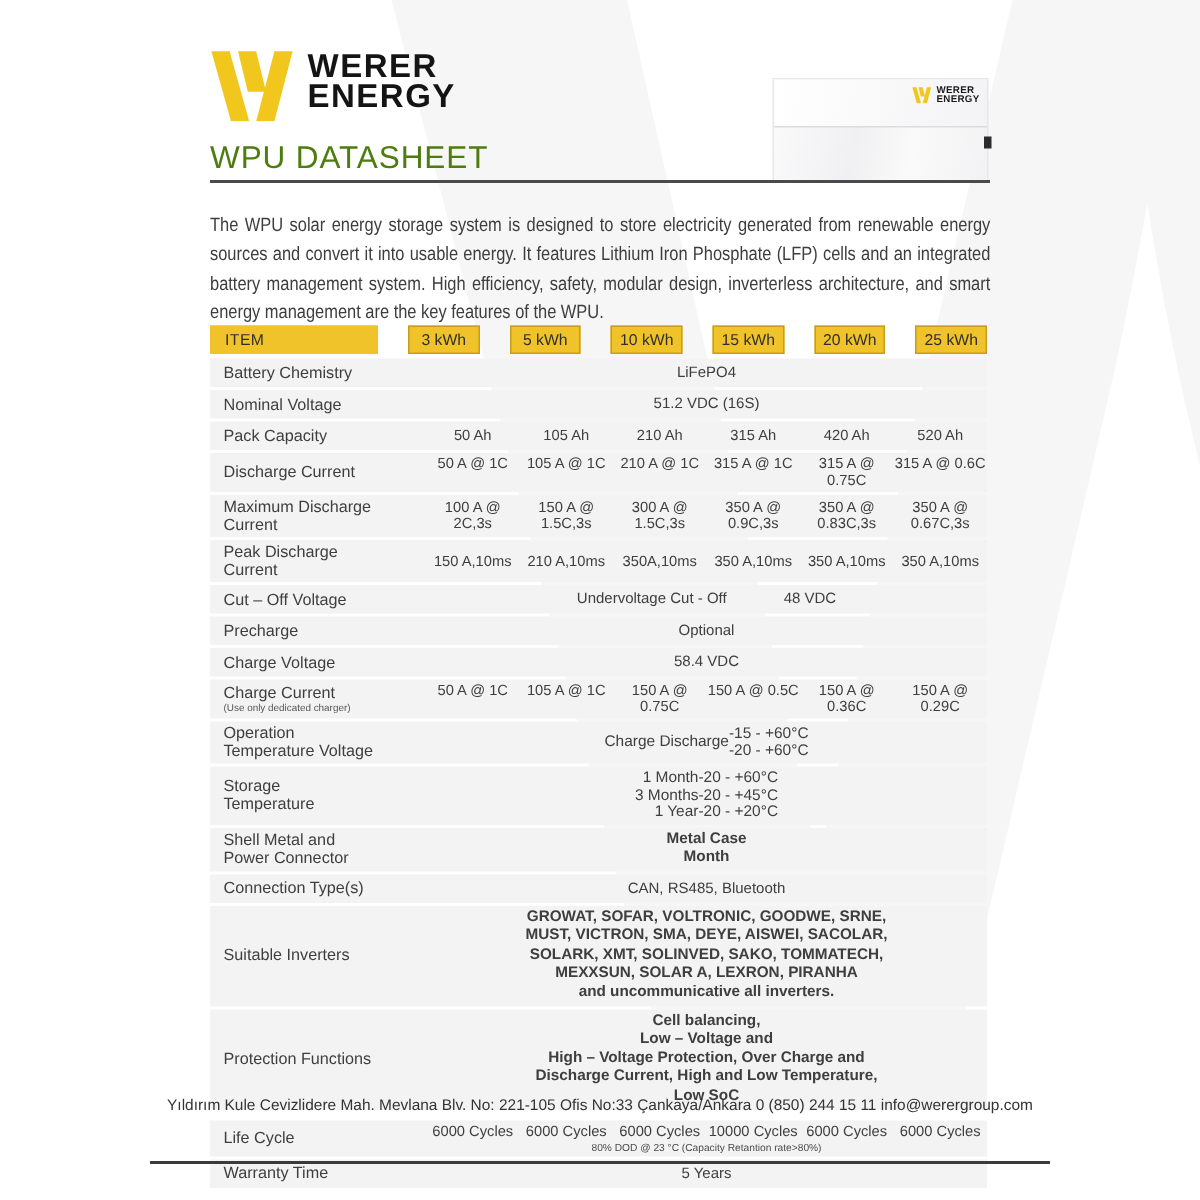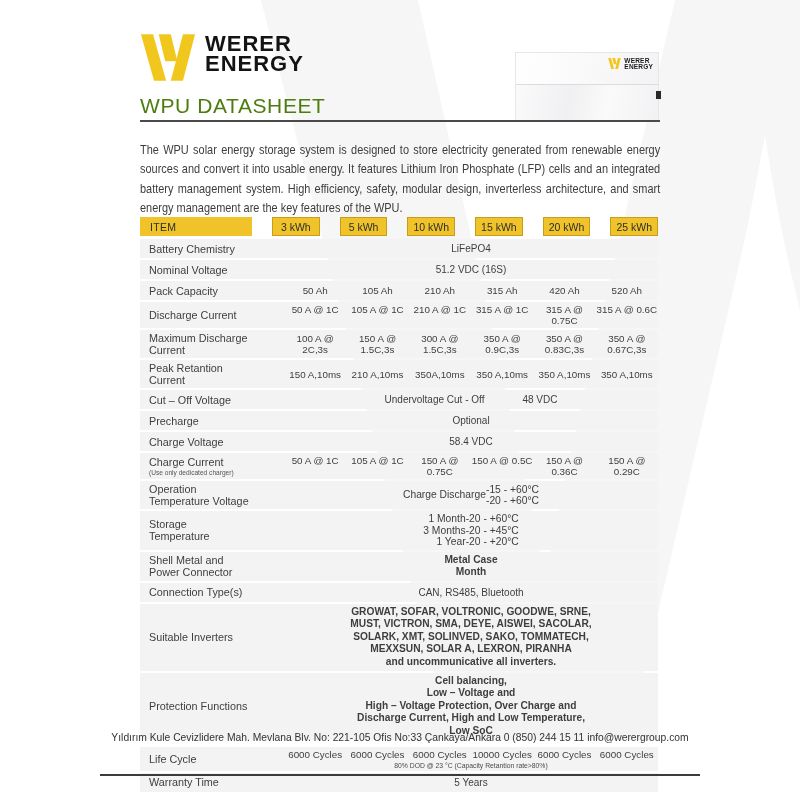--- a/index.html
+++ b/index.html
@@ -180,7 +180,7 @@
           </div>
           <div class="trow">
             <div class="tlabel">
-              <div>Peak Retantion Current</div>
+              <div>Peak Discharge Current</div>
             </div>
             <div class="tcontent t-cells">
               <div class="cellwrap">

